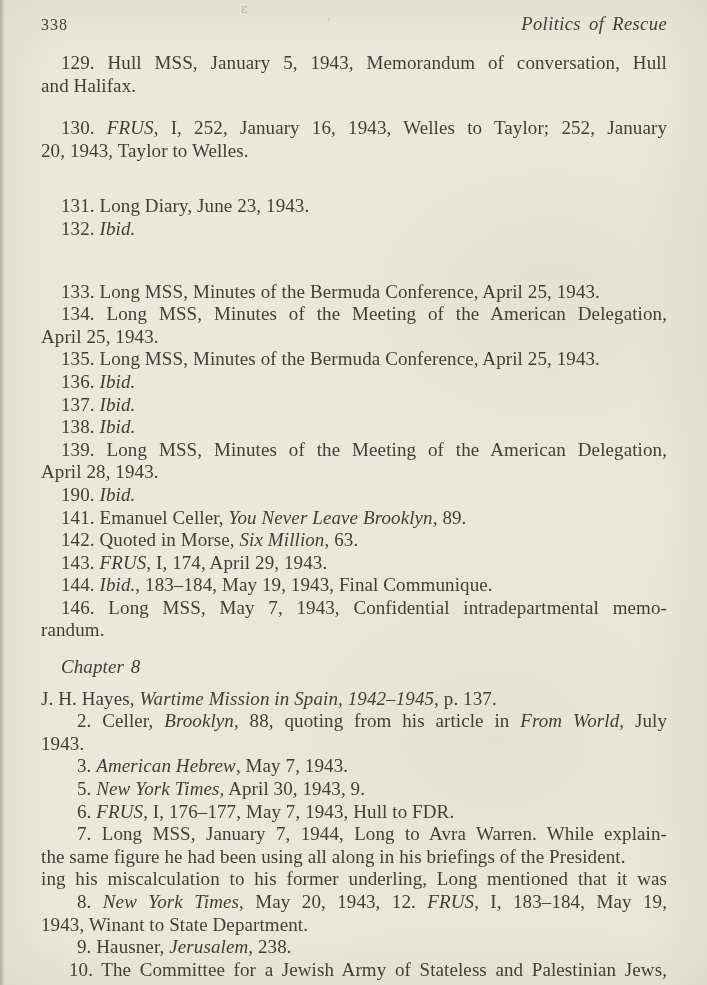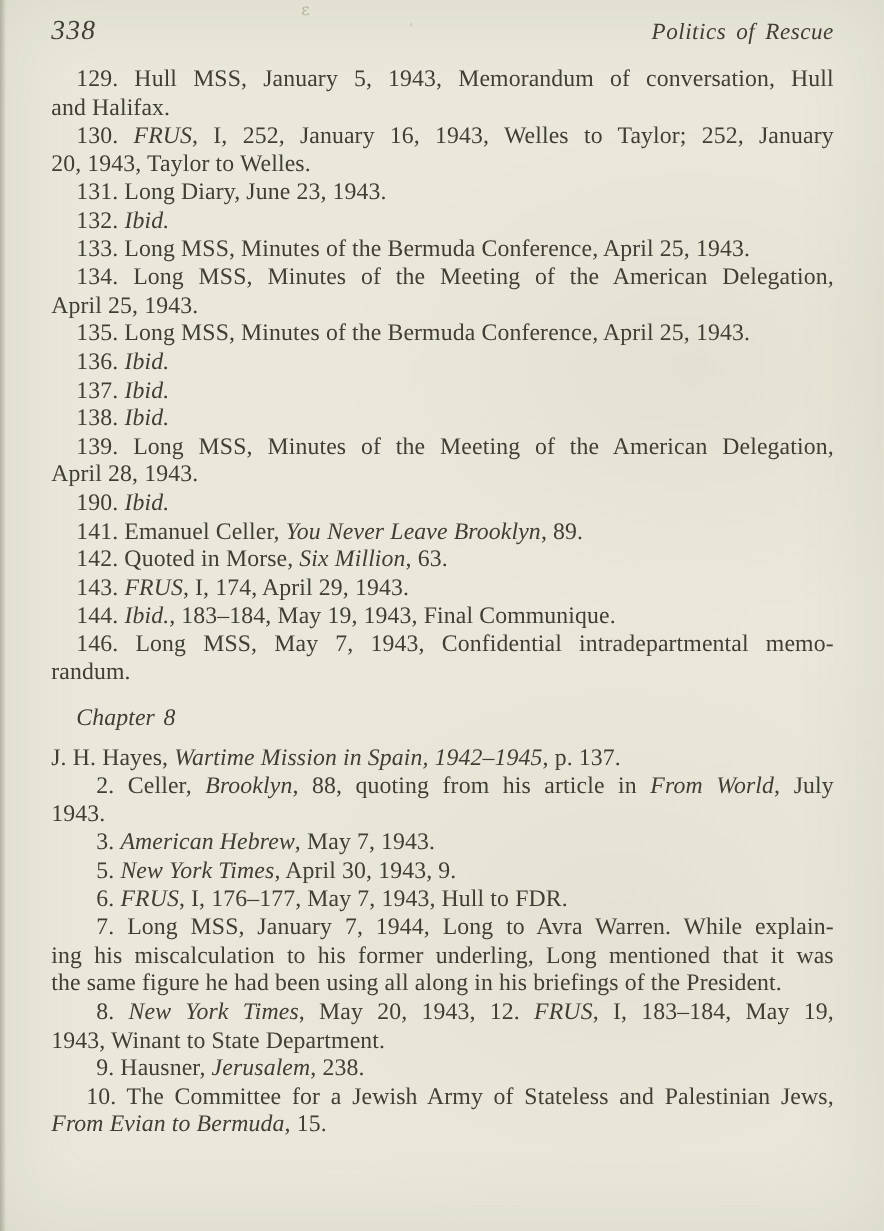--- a/index.html
+++ b/index.html
@@ -31,7 +31,7 @@
     display: flex; justify-content: space-between; align-items: baseline;
     line-height: 24px; margin-bottom: 15px;
   }
-  .page-number { font-size: 22px; letter-spacing: 1px; font-style: italic; }
+  .page-number { font-size: 16px; letter-spacing: 1px; }
   .running-title { font-style: italic; font-size: 18.5px; letter-spacing: 0.4px; word-spacing: 3px; margin-left: 44px; }
   .notes-root { font-size: 19px; line-height: 22.6px; letter-spacing: 0.1px; }
   .note { margin: 0; }

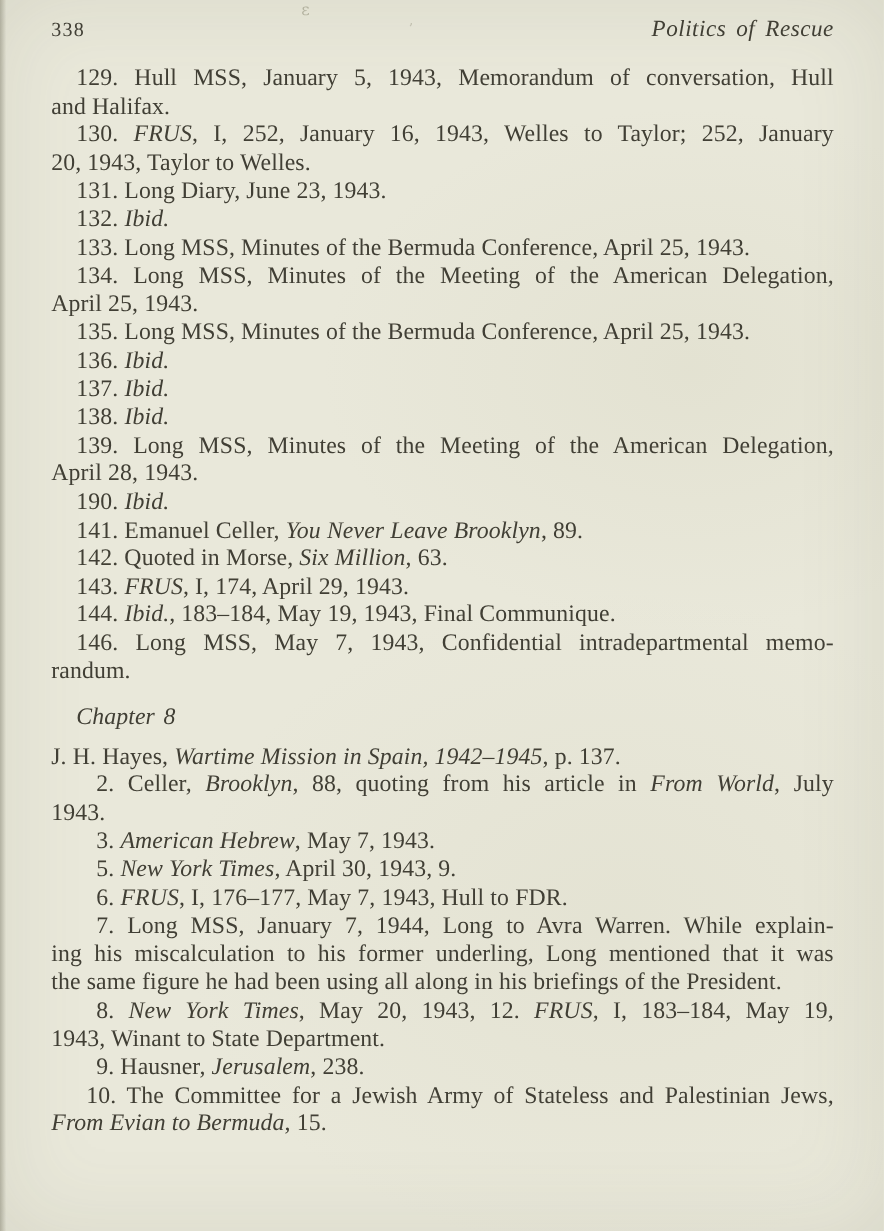--- a/index.html
+++ b/index.html
@@ -66,7 +66,7 @@
         <div class="line last"><span class="run">and Halifax.</span></div>
       </div>
       <div class="note">
-        <div class="line" style="text-indent: 20px;"><span class="run">130. </span><span class="run it">FRUS</span><span class="run">, I, 252, January 16, 1943, Welles to Taylor; 252, January</span></div>
+        <div class="line" style="text-indent: 20px; margin-top: 20px;"><span class="run">130. </span><span class="run it">FRUS</span><span class="run">, I, 252, January 16, 1943, Welles to Taylor; 252, January</span></div>
         <div class="line last"><span class="run">20, 1943, Taylor to Welles.</span></div>
       </div>
       <div class="note">

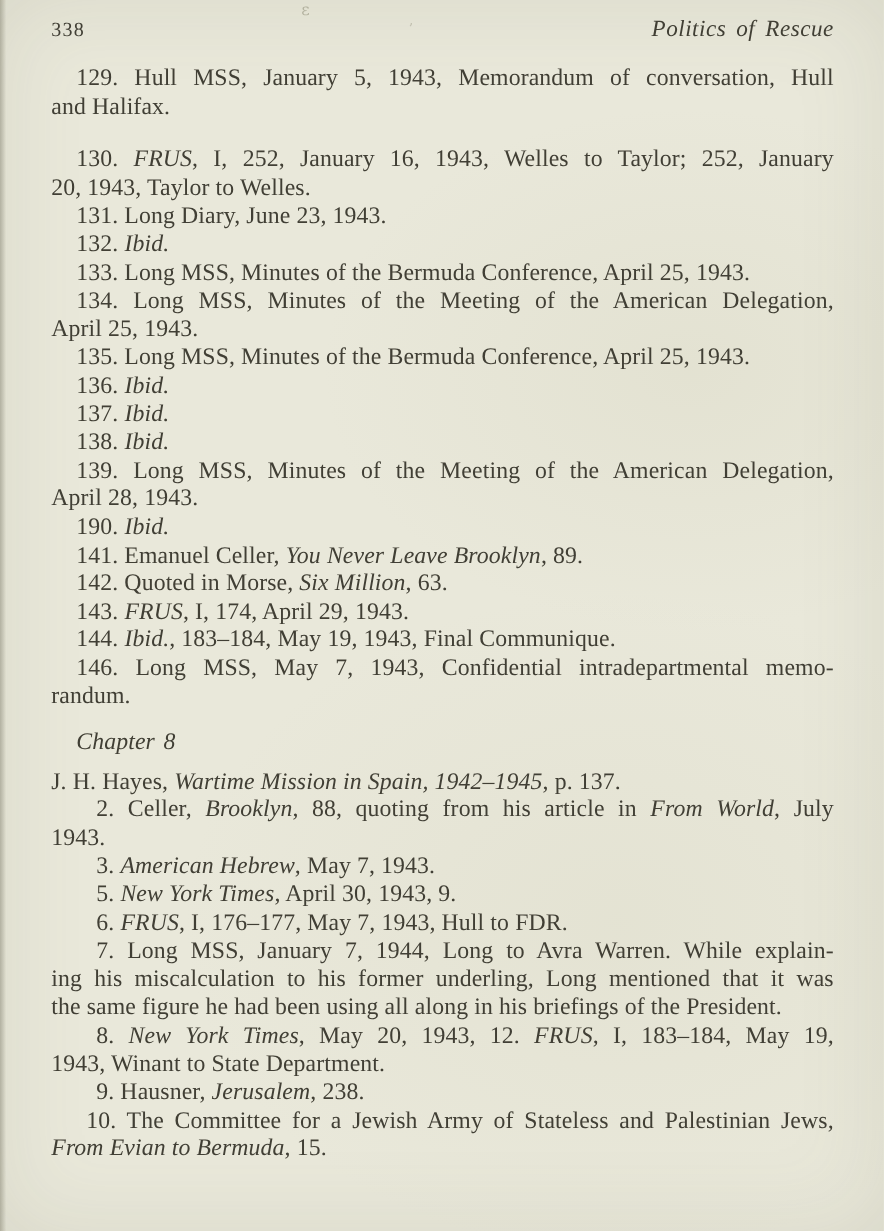--- a/index.html
+++ b/index.html
@@ -70,7 +70,7 @@
         <div class="line last"><span class="run">20, 1943, Taylor to Welles.</span></div>
       </div>
       <div class="note">
-        <div class="line last" style="text-indent: 20px;"><span class="run">131. Long Diary, June 23, 1943.</span></div>
+        <div class="line last" style="text-indent: 20px; margin-top: 33px;"><span class="run">131. Long Diary, June 23, 1943.</span></div>
       </div>
       <div class="note">
         <div class="line last" style="text-indent: 20px;"><span class="run">132. </span><span class="run it">Ibid.</span></div>

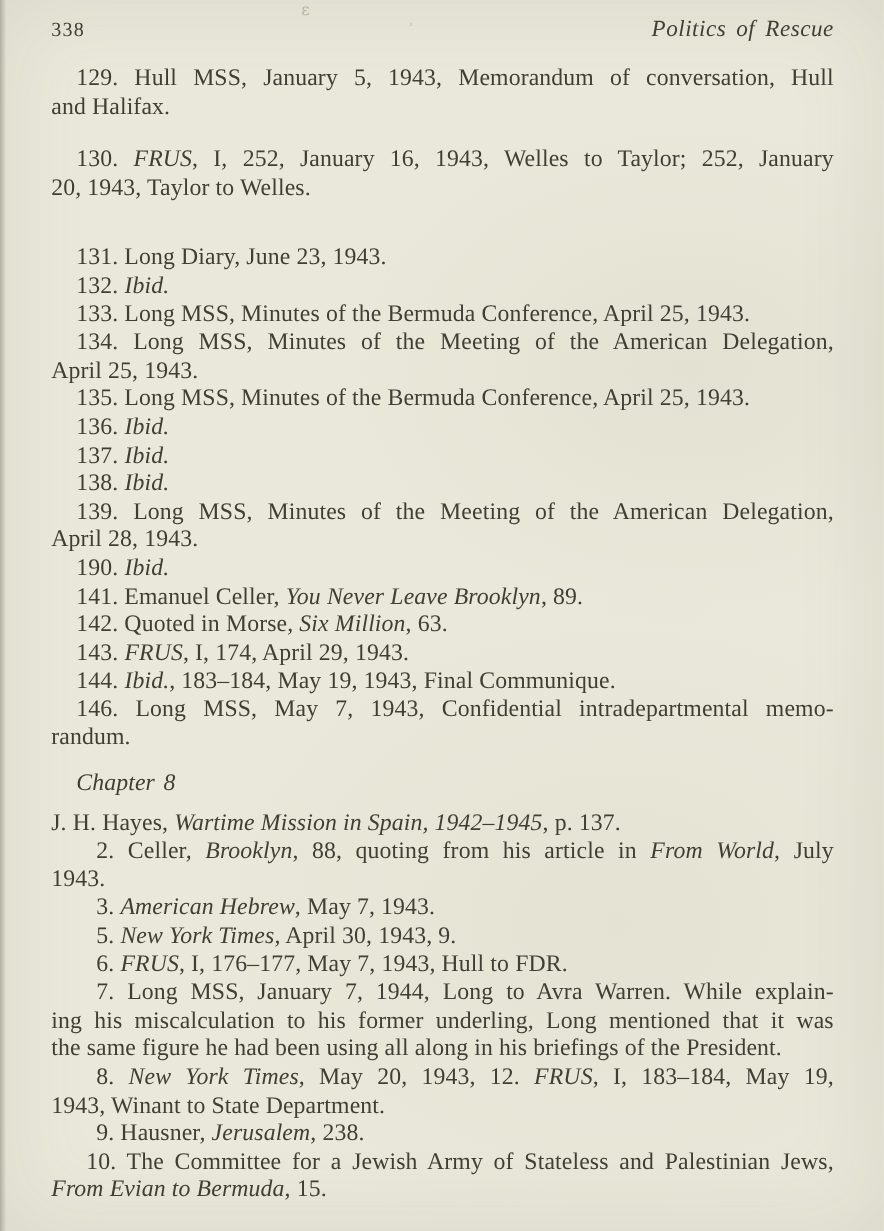--- a/index.html
+++ b/index.html
@@ -76,7 +76,7 @@
         <div class="line last" style="text-indent: 20px;"><span class="run">132. </span><span class="run it">Ibid.</span></div>
       </div>
       <div class="note">
-        <div class="line last" style="text-indent: 20px;"><span class="run">133. Long MSS, Minutes of the Bermuda Conference, April 25, 1943.</span></div>
+        <div class="line last" style="text-indent: 20px; margin-top: 40px;"><span class="run">133. Long MSS, Minutes of the Bermuda Conference, April 25, 1943.</span></div>
       </div>
       <div class="note">
         <div class="line" style="text-indent: 20px;"><span class="run">134. Long MSS, Minutes of the Meeting of the American Delegation,</span></div>

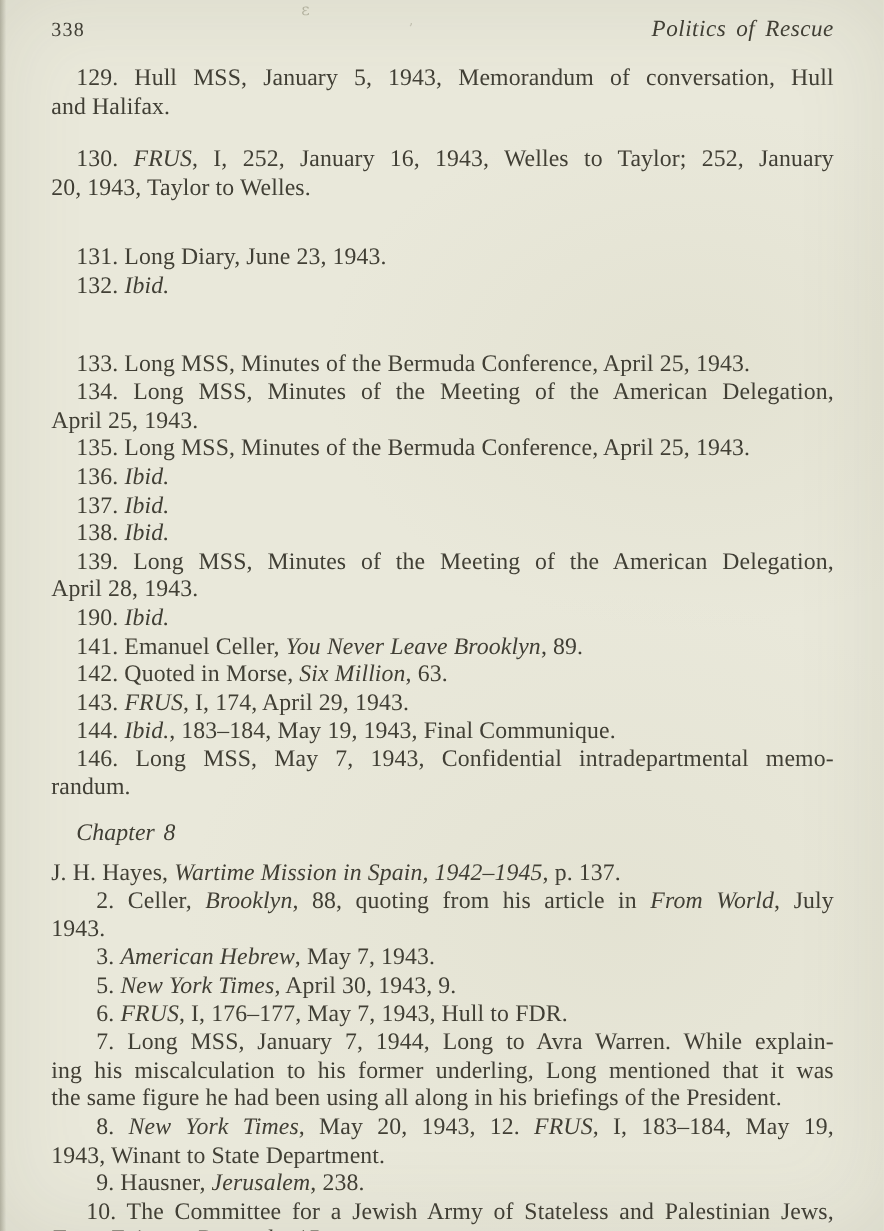--- a/index.html
+++ b/index.html
@@ -136,8 +136,8 @@
       </div>
       <div class="note">
         <div class="line" style="text-indent: 36px;"><span class="run">7. Long MSS, January 7, 1944, Long to Avra Warren. While explain-</span></div>
+        <div class="line last"><span class="run">the same figure he had been using all along in his briefings of the President.</span></div>
         <div class="line"><span class="run">ing his miscalculation to his former underling, Long mentioned that it was</span></div>
-        <div class="line last"><span class="run">the same figure he had been using all along in his briefings of the President.</span></div>
       </div>
       <div class="note">
         <div class="line" style="text-indent: 36px;"><span class="run">8. </span><span class="run it">New York Times</span><span class="run">, May 20, 1943, 12. </span><span class="run it">FRUS</span><span class="run">, I, 183–184, May 19,</span></div>

